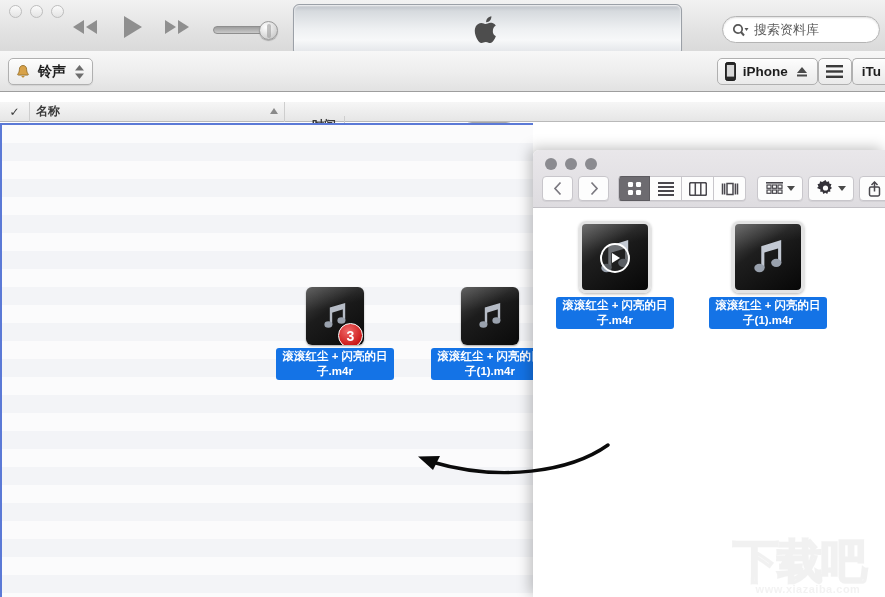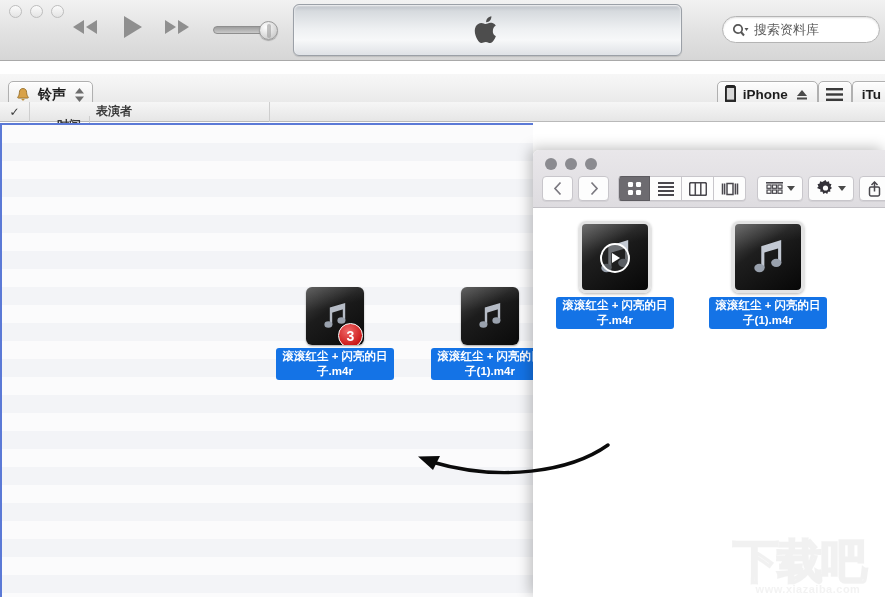--- a/index.html
+++ b/index.html
@@ -72,7 +72,7 @@
 
   
   .itunes-toolbar2 {
-    position: absolute; left: 0; top: 74px; width: 885px; height: 41px;
+    position: absolute; left: 0; top: 51px; width: 885px; height: 41px;
     background: linear-gradient(to bottom, #f7f7f7 0%, #ededed 55%, #e2e2e2 100%);
     border-bottom: 1px solid #9e9e9e;
   }

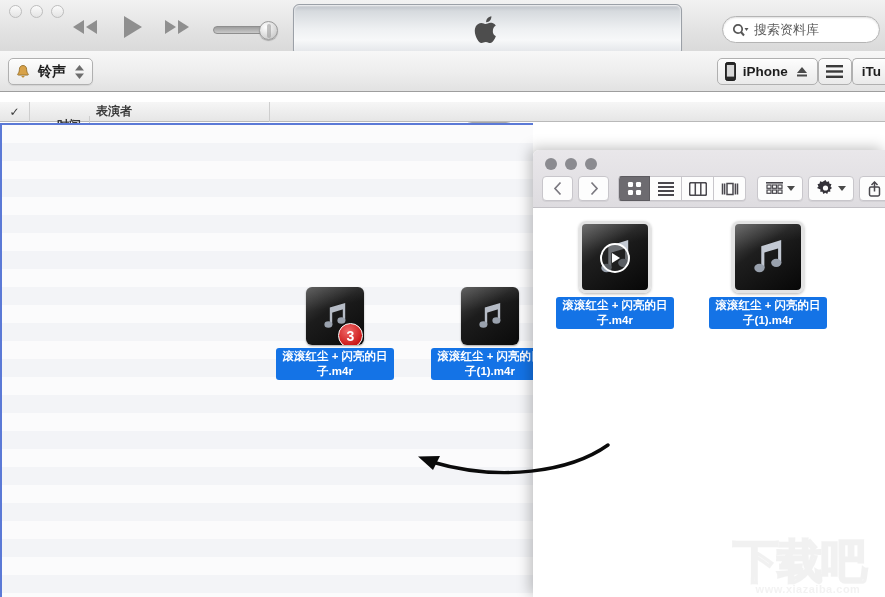--- a/index.html
+++ b/index.html
@@ -353,6 +353,10 @@
 
     <div class="col-head">
       <div class="ch check">✓</div>
+      <div class="ch name">
+        <span>名称</span>
+        <span class="sort-tri"></span>
+      </div>
       <div class="ch time">时间</div>
       <div class="ch artist">表演者</div>
       <div class="ch rest"></div>

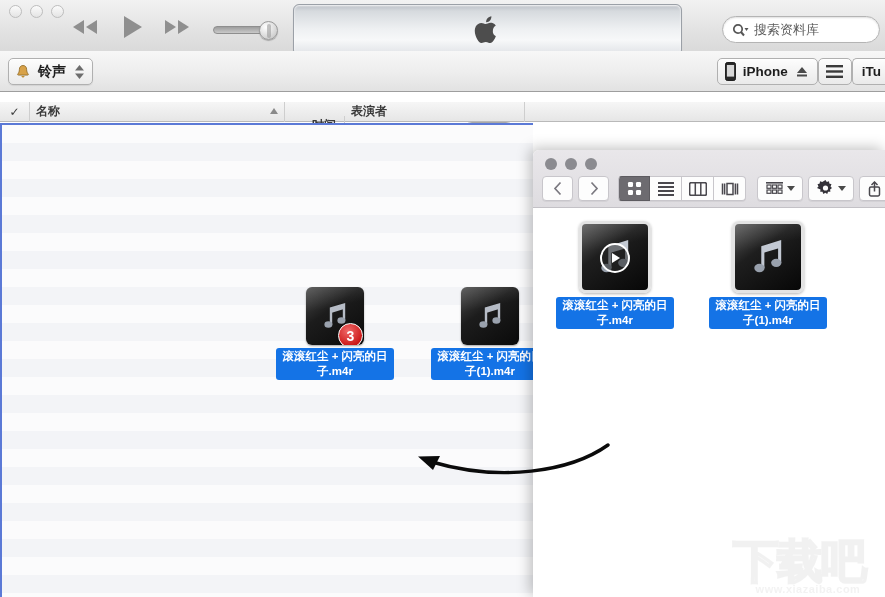--- a/index.html
+++ b/index.html
@@ -358,7 +358,6 @@
         <span class="sort-tri"></span>
       </div>
       <div class="ch time">时间</div>
-      <div class="ch artist">表演者</div>
       <div class="ch rest"></div>
     </div>
 

